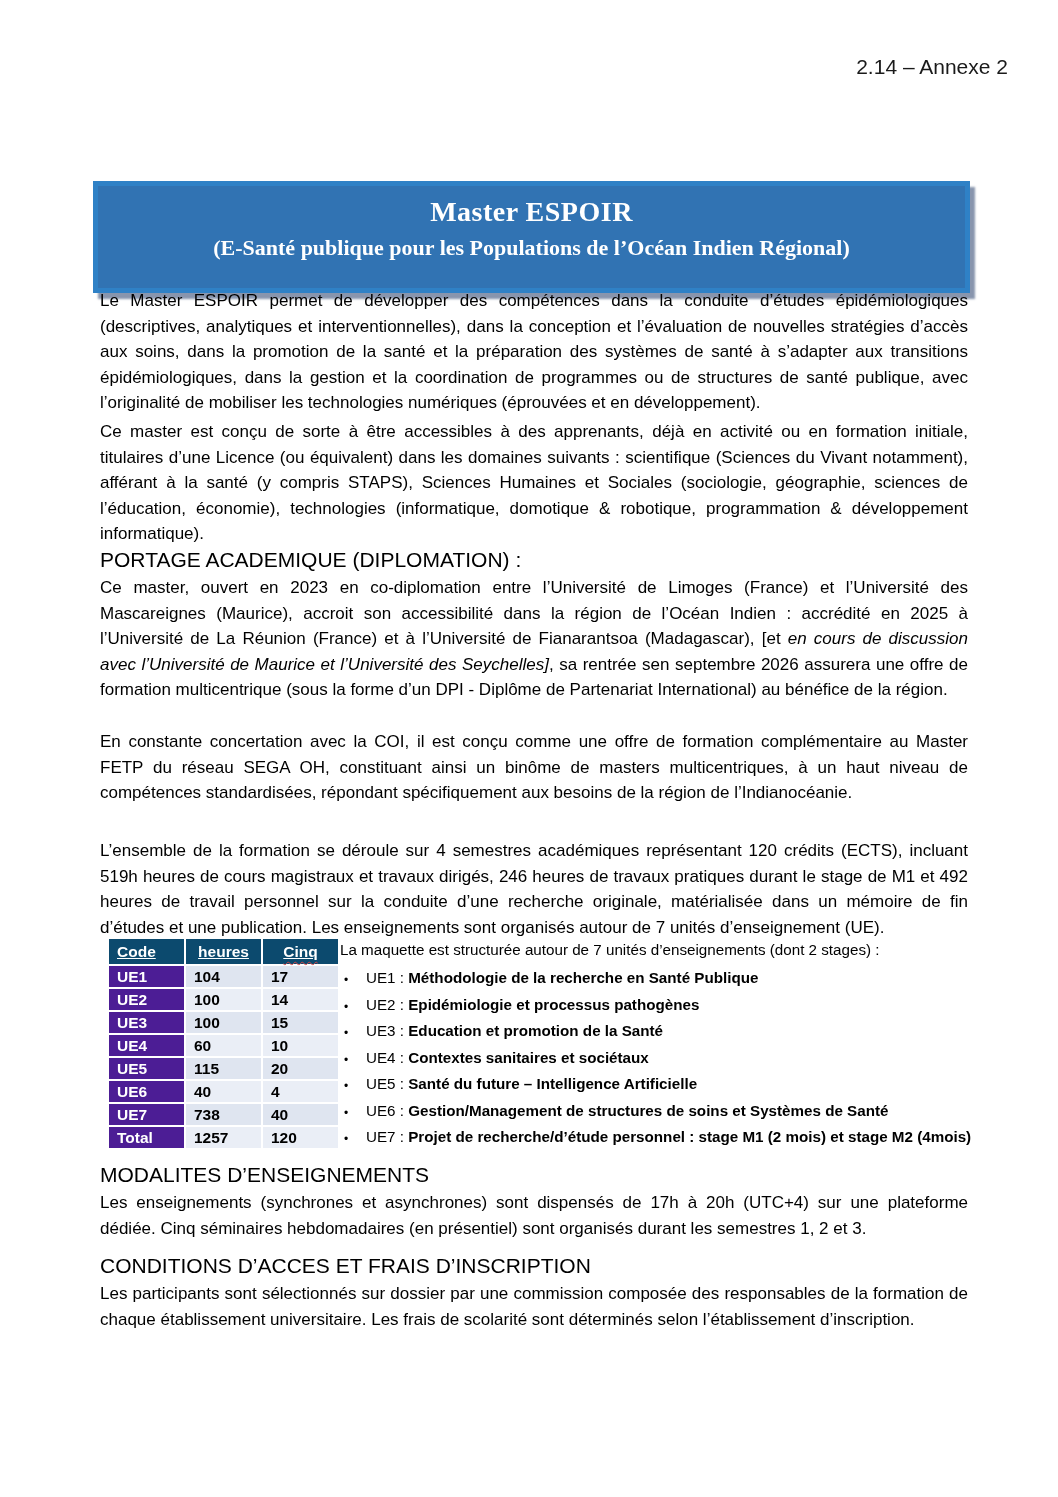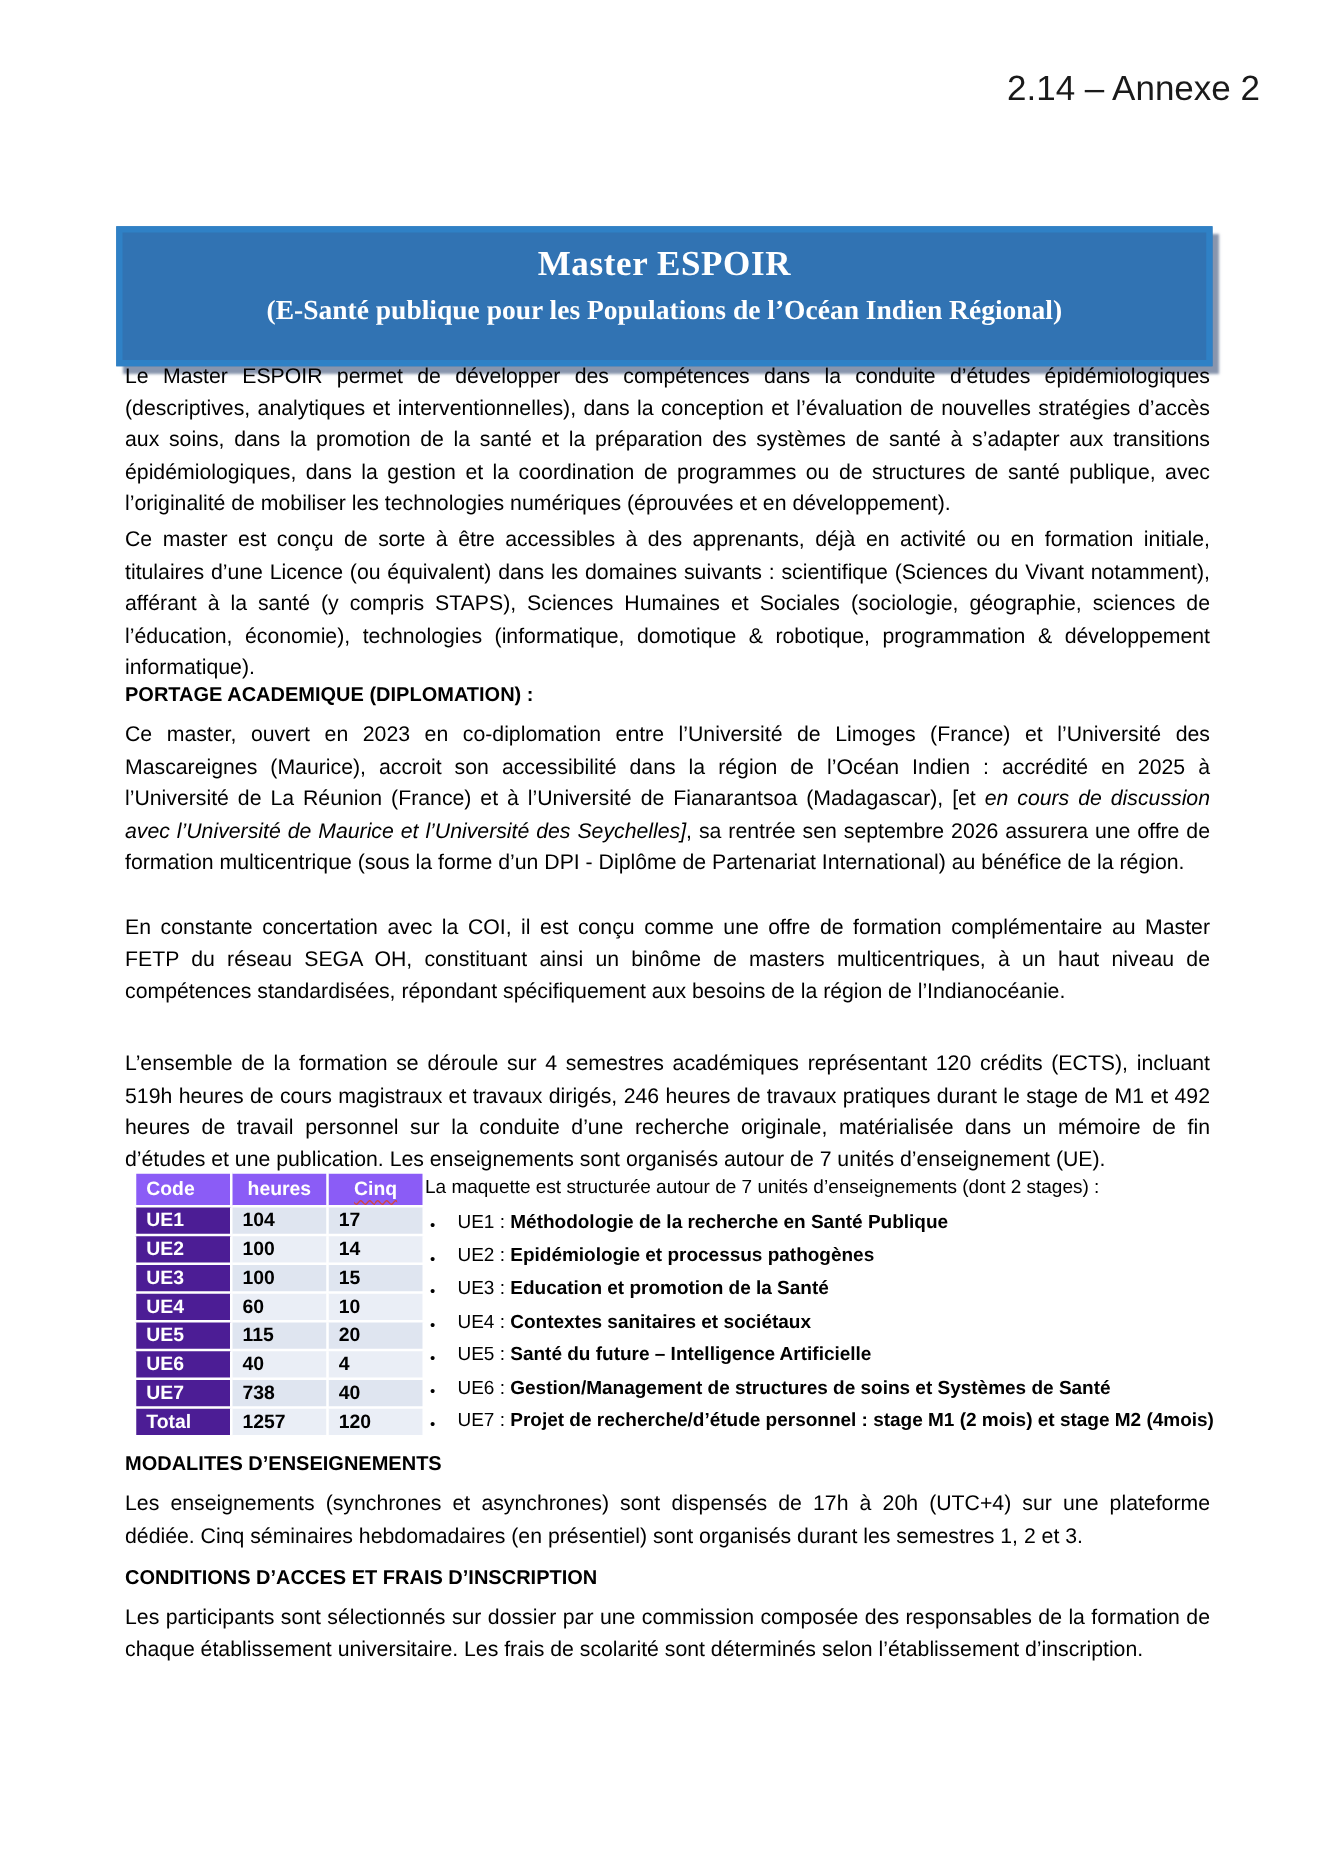--- a/index.html
+++ b/index.html
@@ -17,7 +17,7 @@
     position: absolute;
     top: 55px;
     right: 50px;
-    font-size: 28px;
+    font-size: 21px;
     color: #1a1a1a;
   }
   .banner {

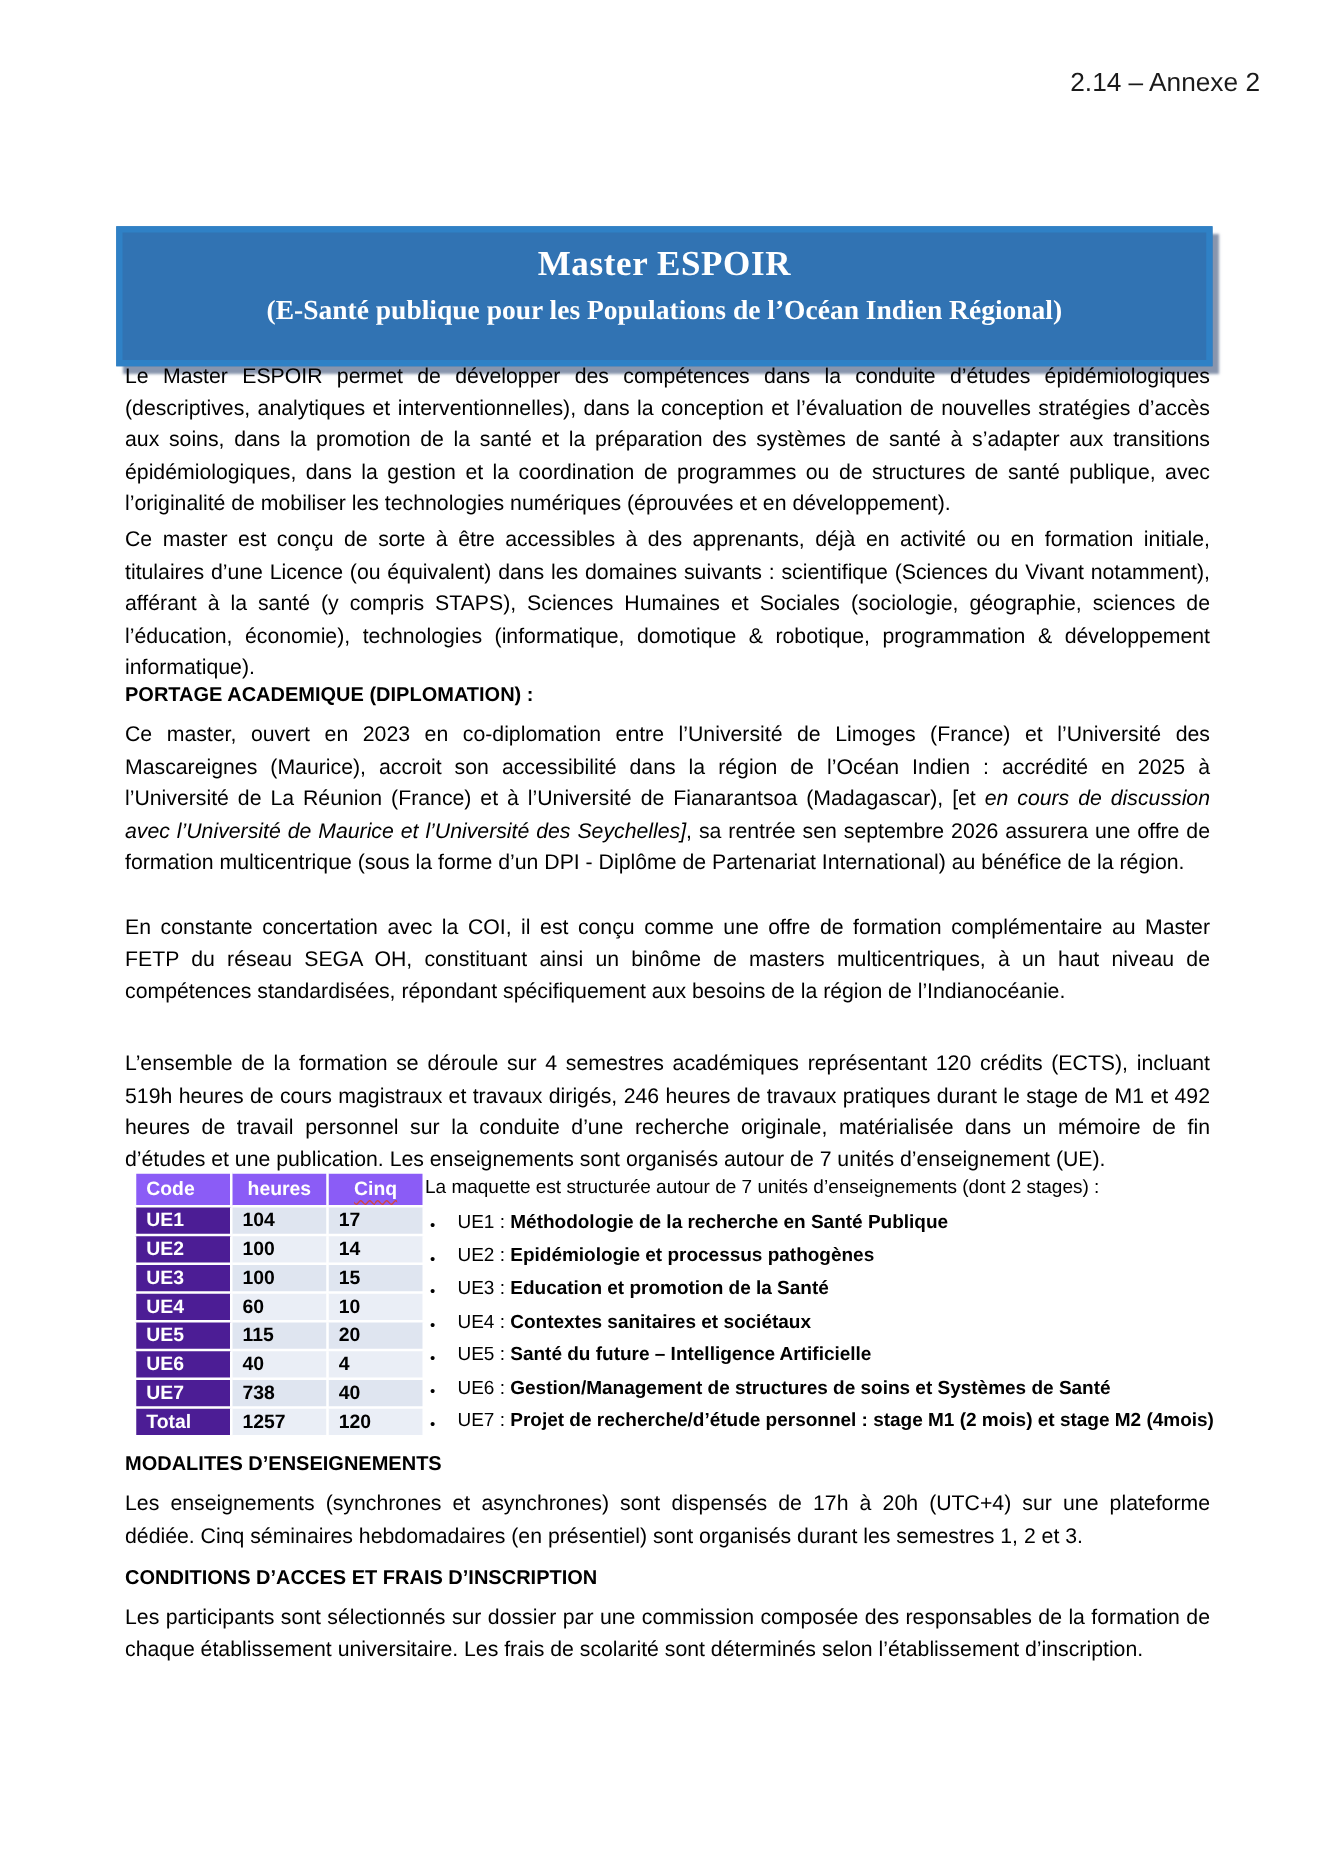--- a/index.html
+++ b/index.html
@@ -55,8 +55,8 @@
     position: absolute;
     left: 100px;
     width: 868px;
-    font-size: 16px;
-    font-weight: bold;
+    font-size: 21px;
+    font-weight: normal;
   }
   .ue-table {
     position: absolute;

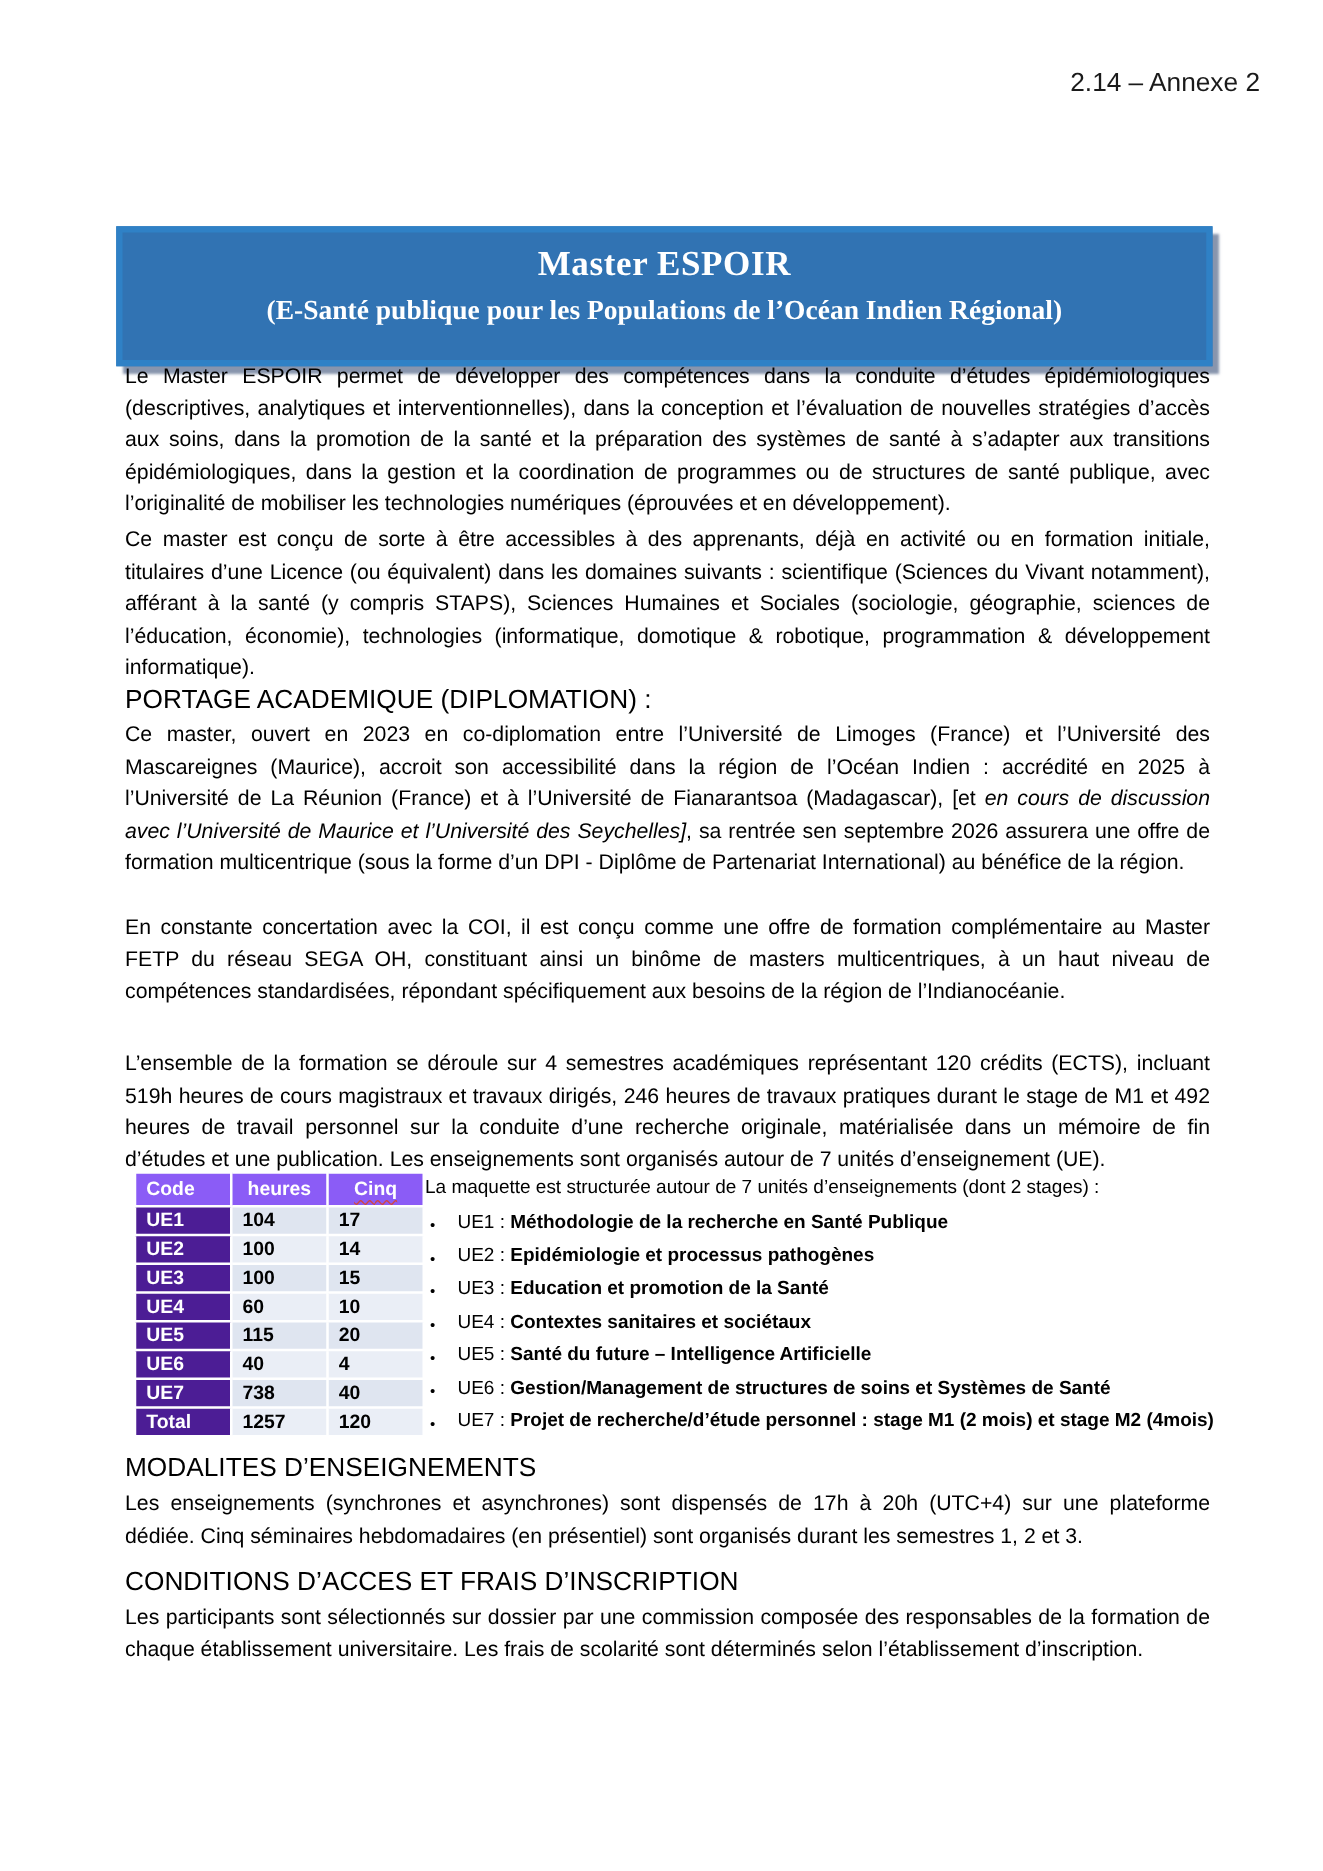--- a/index.html
+++ b/index.html
@@ -71,11 +71,12 @@
     height: 23px;
   }
   .ue-table th {
-    background: #8b5cf6;
+    background: #0c4a6e;
     color: #ffffff;
     font-weight: bold;
     text-align: left;
     height: 27px;
+    text-decoration: underline;
   }
   .ue-table th.num-col { text-align: center; }
   .ue-table td.row-head {

